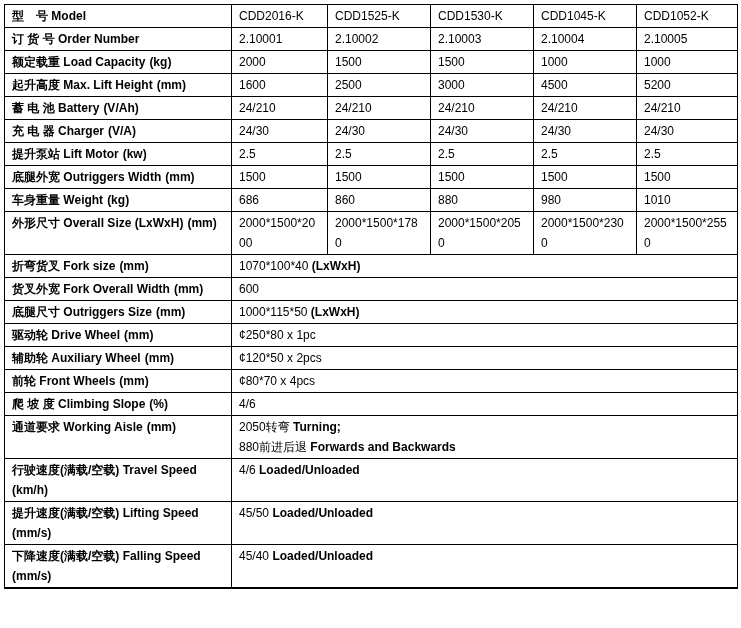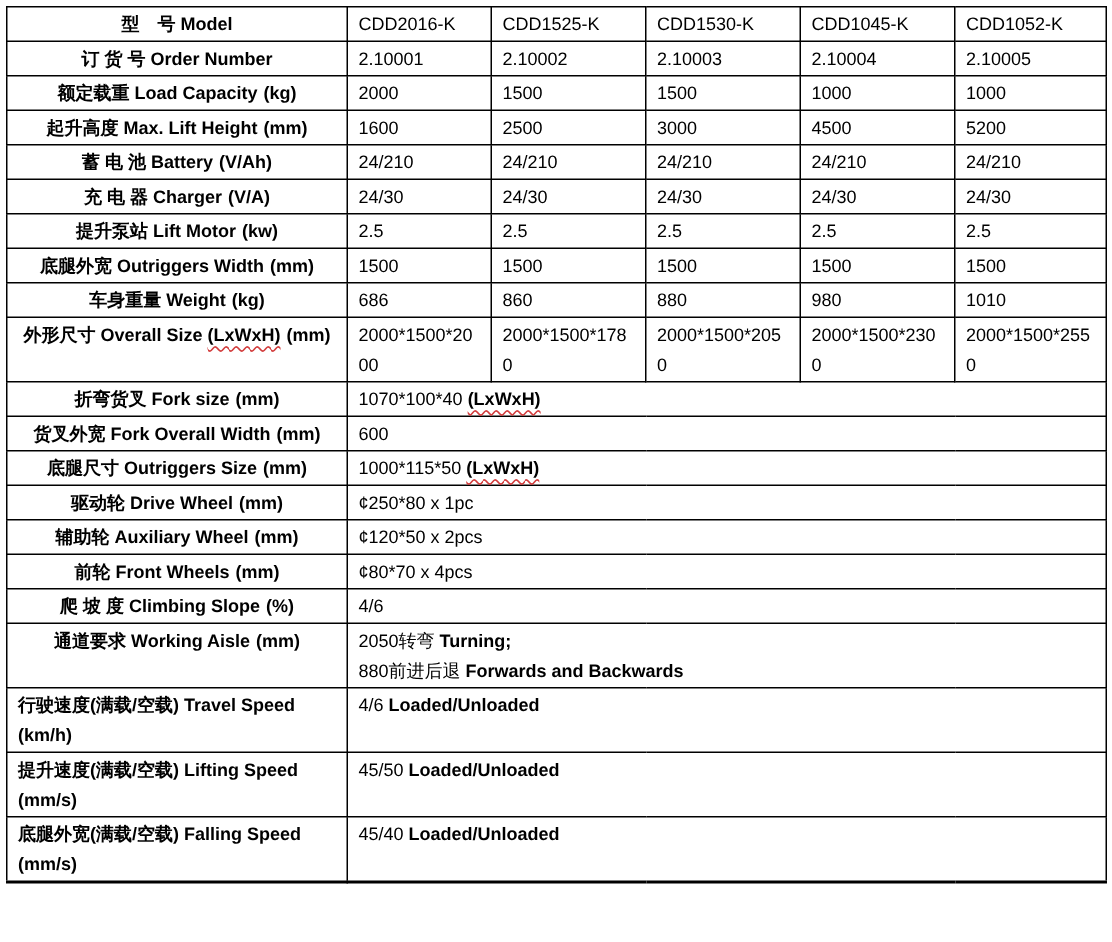--- a/index.html
+++ b/index.html
@@ -8,7 +8,7 @@
   table.spec{border-collapse:collapse;table-layout:fixed;width:733px;border:1px solid #000;border-bottom:2.5px solid #000;}
   table.spec td{border:1px solid #000;vertical-align:top;padding:1px 7px;font-size:12px;line-height:20px;word-break:break-all;color:#000;}
   td.lbl{font-weight:bold;word-break:keep-all;}
-  .lab{display:flex;justify-content:center;}
+  .lab{display:flex;justify-content:flex-start;}
   .lab .unit{white-space:nowrap;padding-left:4px;}
   .lab.brk{display:block;}
   .lab.brk .unit{display:block;padding-left:0;}

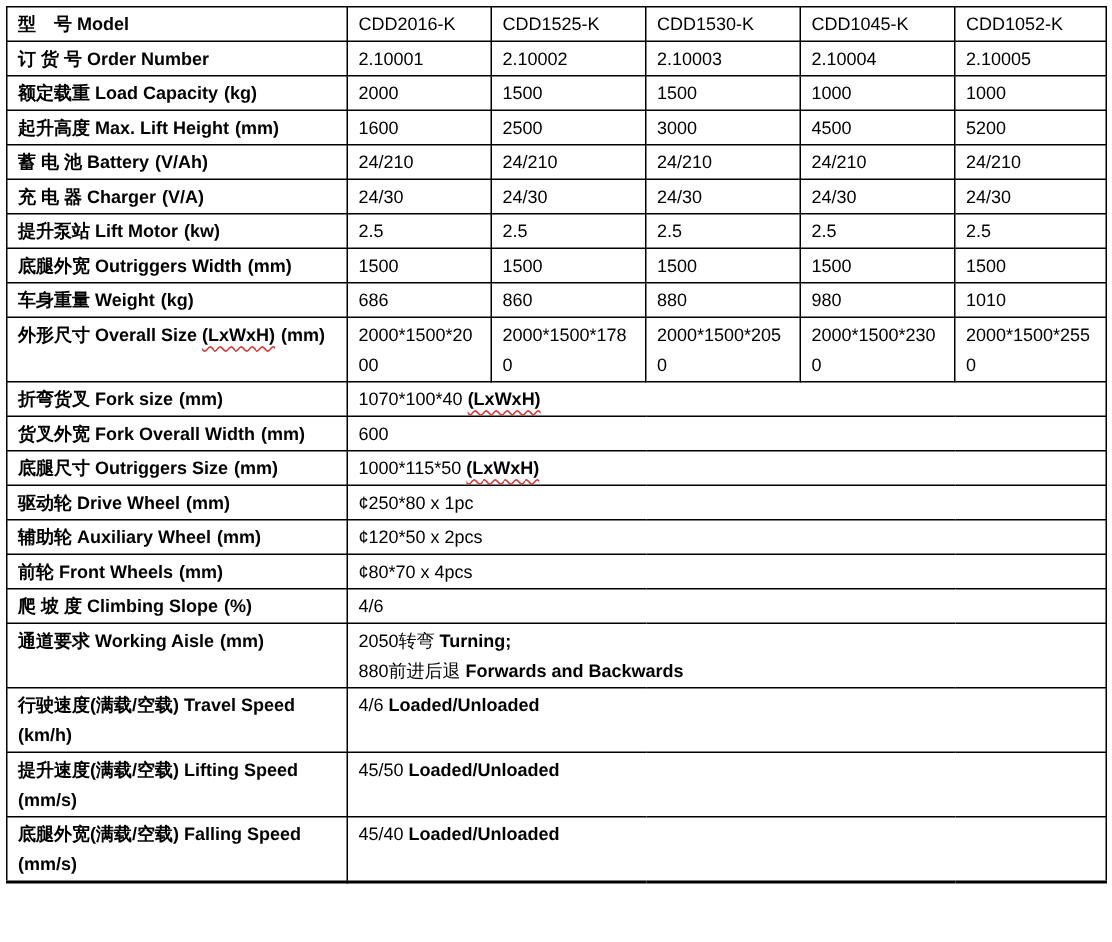--- a/index.html
+++ b/index.html
@@ -15,7 +15,7 @@
   .c-blue{color:#2323D8;}
   .c-red{color:#CC6666;}
   .b{font-weight:bold;}
-  .sq{text-decoration:underline;text-decoration-style:wavy;text-decoration-color:#d23b3b;text-decoration-thickness:1px;text-underline-offset:3px;}
+  .sq{text-decoration-style:wavy;text-decoration-color:#d23b3b;text-decoration-thickness:1px;text-underline-offset:3px;}
   .vline{display:block;}
 </style>
 </head>

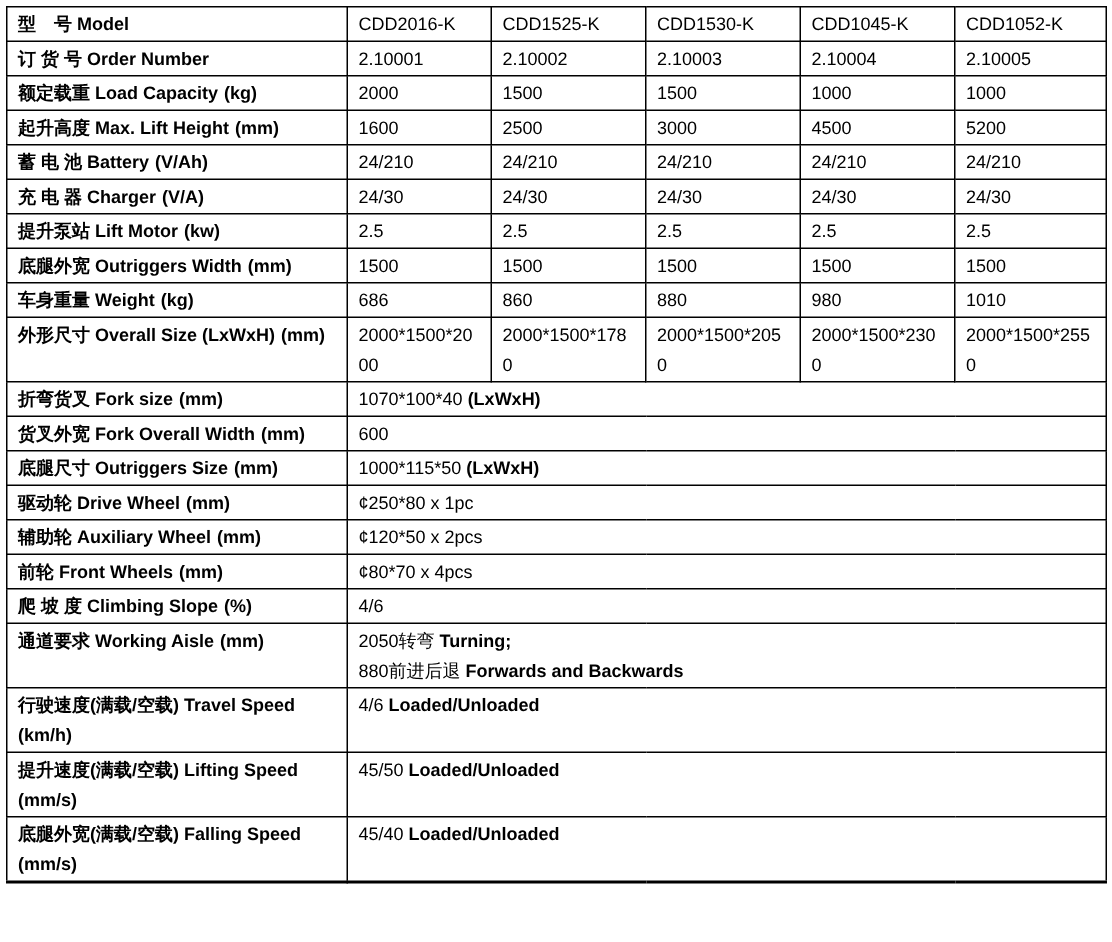--- a/index.html
+++ b/index.html
@@ -249,7 +249,7 @@
         </tr>
         <tr>
           <td class="lbl">
-            <div class="lab brk"><span><span>底腿外宽(满载/空载) </span><span>Falling Speed</span></span><span class="unit">(mm/s)</span></div>
+            <div class="lab brk"><span><span>下降速度(满载/空载) </span><span>Falling Speed</span></span><span class="unit">(mm/s)</span></div>
           </td>
           <td colspan="5"><span>45/40 </span><span class="b">Loaded/Unloaded</span></td>
         </tr>

